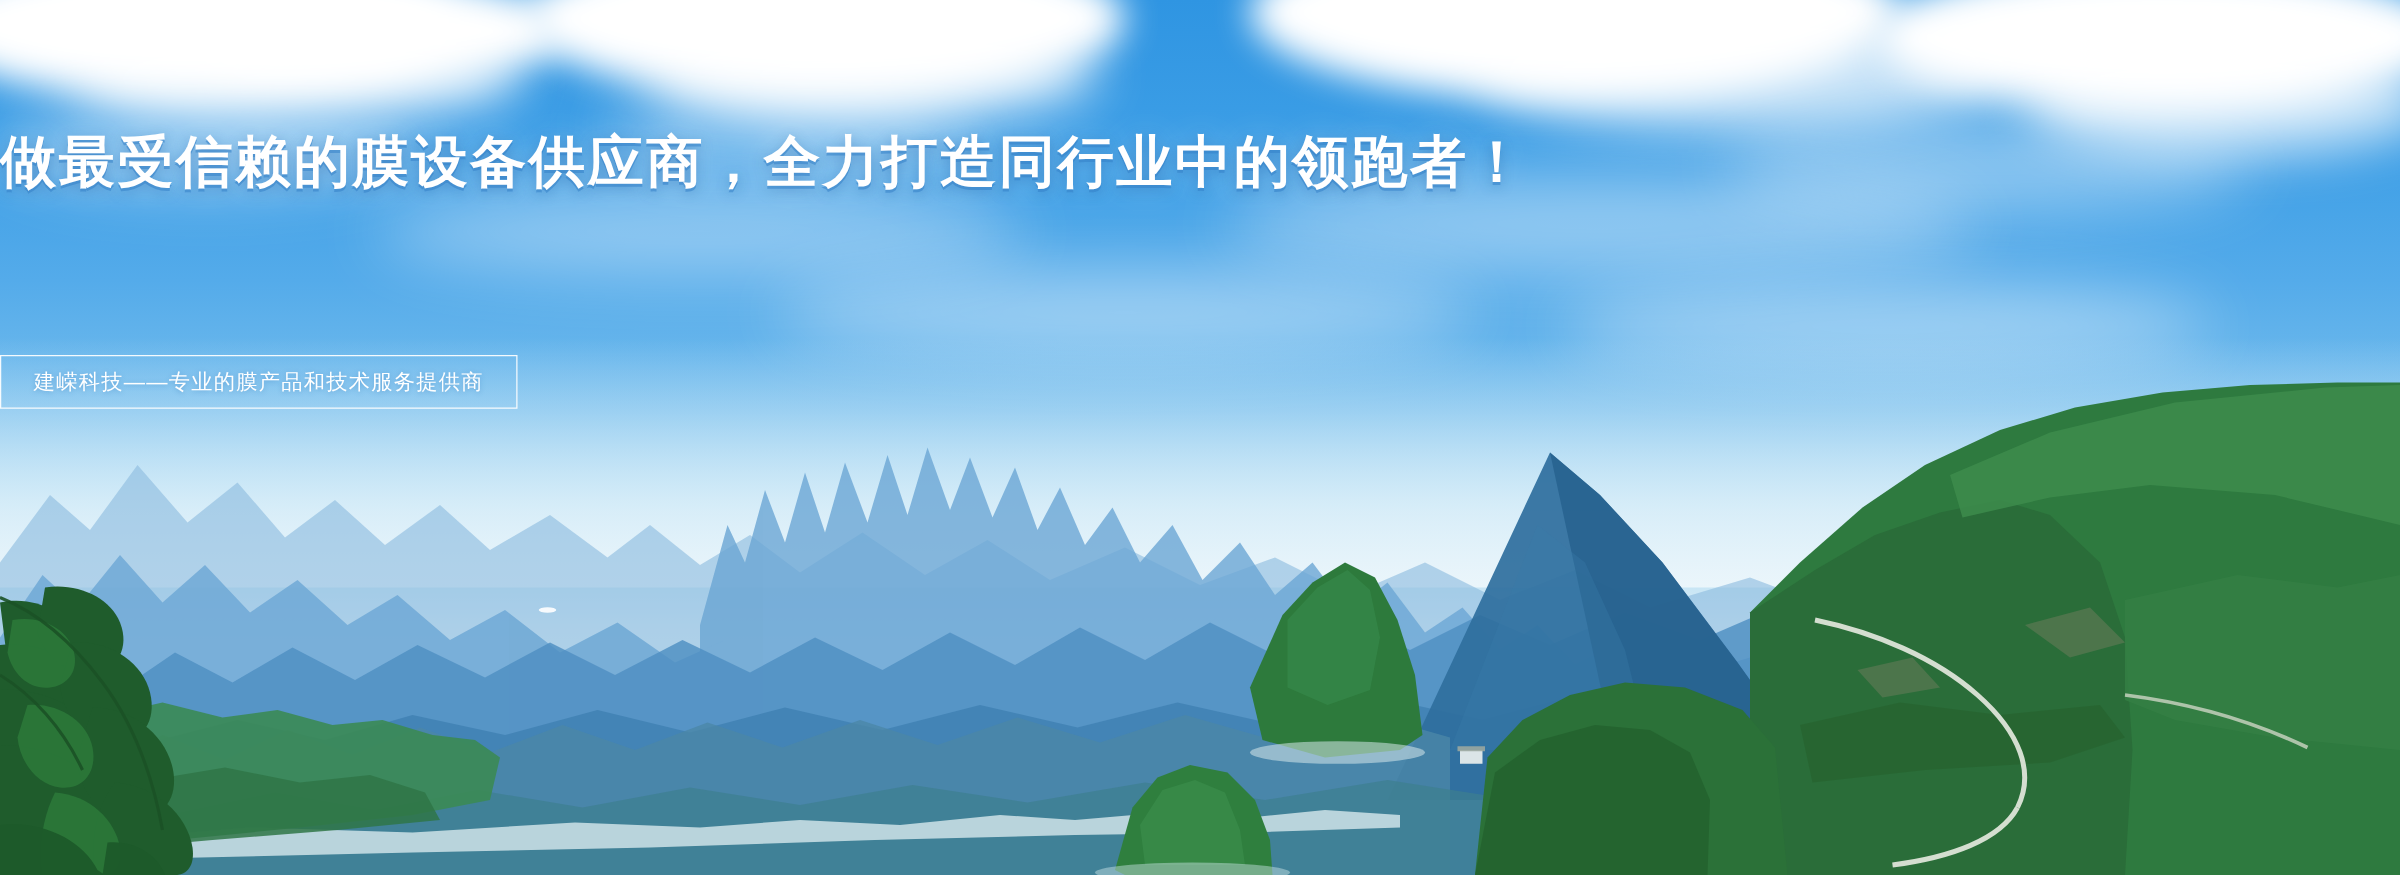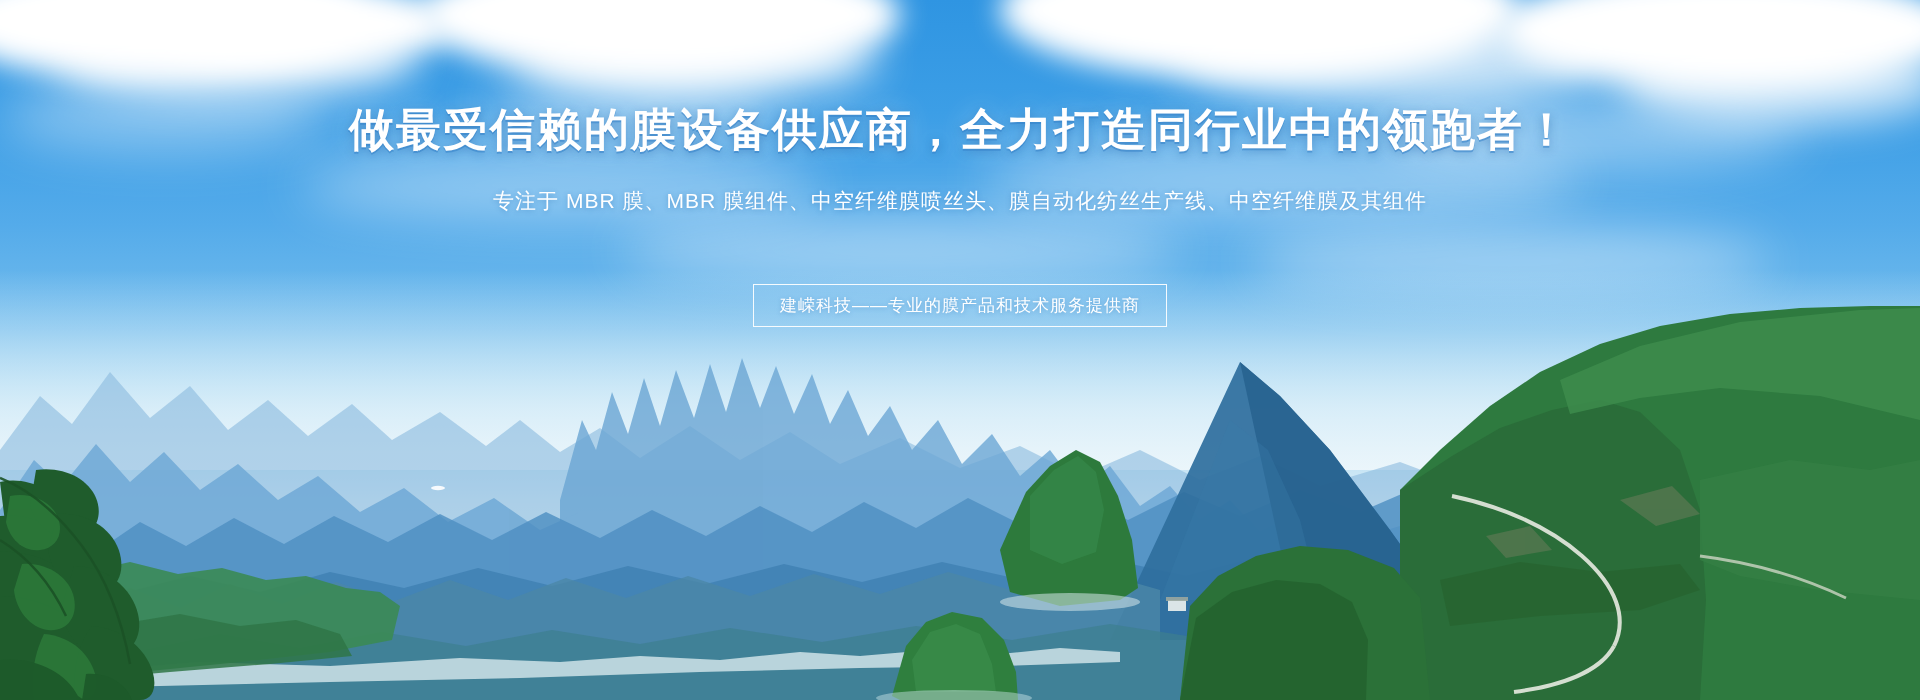--- a/index.html
+++ b/index.html
@@ -23,7 +23,7 @@
   .layer svg{display:block;width:1920px;height:400px;}
 
   
-  .copy{position:absolute;left:0;top:0;width:1920px;height:340px;z-index:40;text-align:center;}
+  .copy{position:absolute;left:0;top:0;width:1920px;height:340px;z-index:40;text-align:left;}
 
   .headline{position:absolute;left:0;top:100px;width:1920px;
     font-size:45px;font-weight:700;letter-spacing:2px;color:#ffffff;white-space:nowrap;

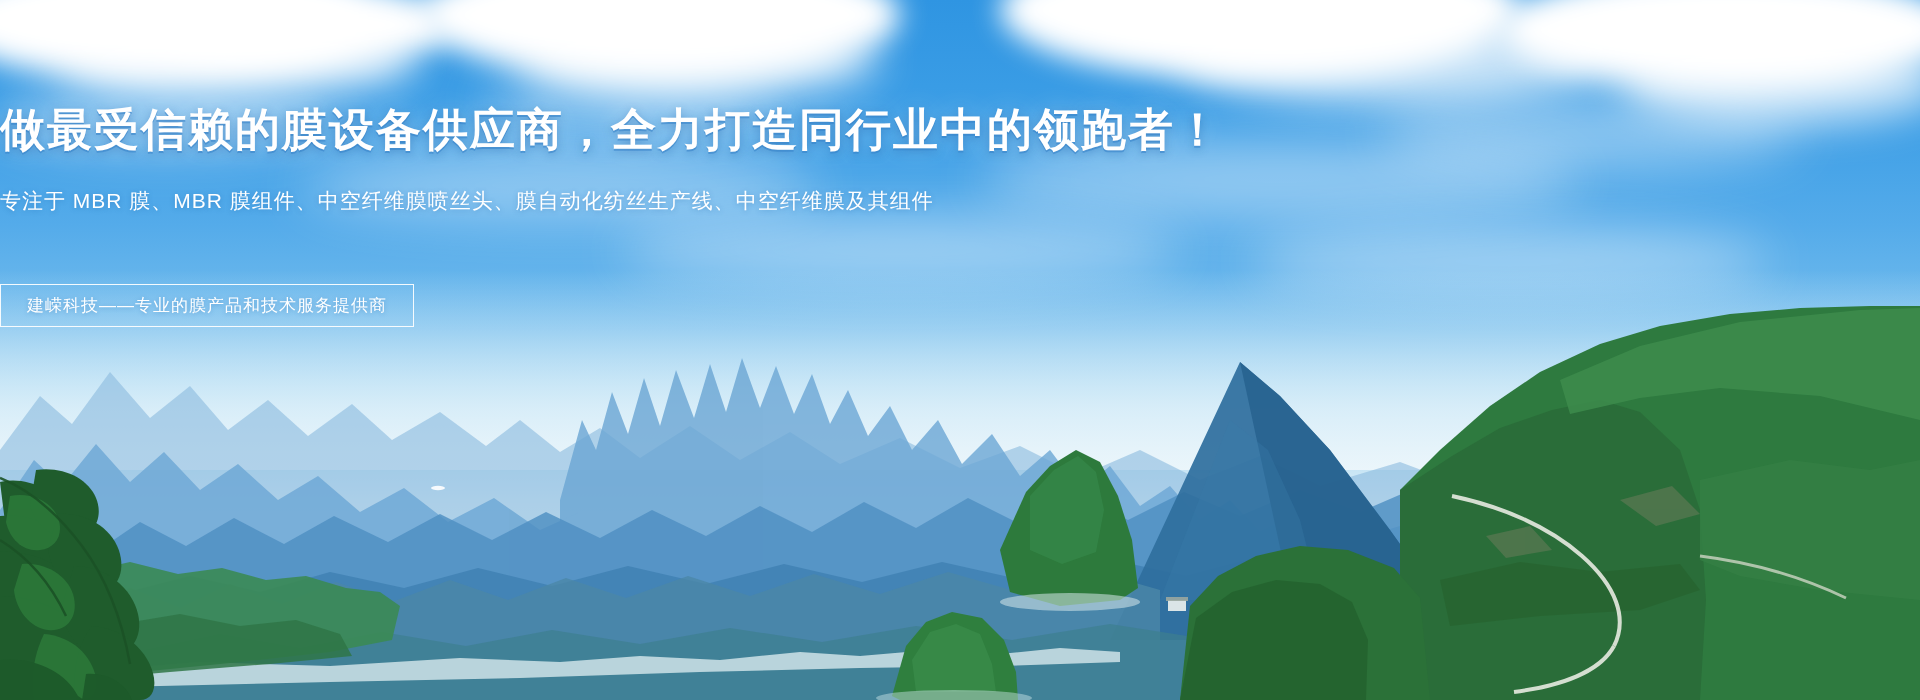--- a/index.html
+++ b/index.html
@@ -275,7 +275,6 @@
 
     <div class="headline">做最受信赖的膜设备供应商，全力打造同行业中的领跑者！</div>
 
-    <div class="subline">专注于 MBR 膜、MBR 膜组件、中空纤维膜喷丝头、膜自动化纺丝生产线、中空纤维膜及其组件</div>
 
     <div class="tagwrap">
       <span class="tagbox">建嵘科技——专业的膜产品和技术服务提供商</span>

